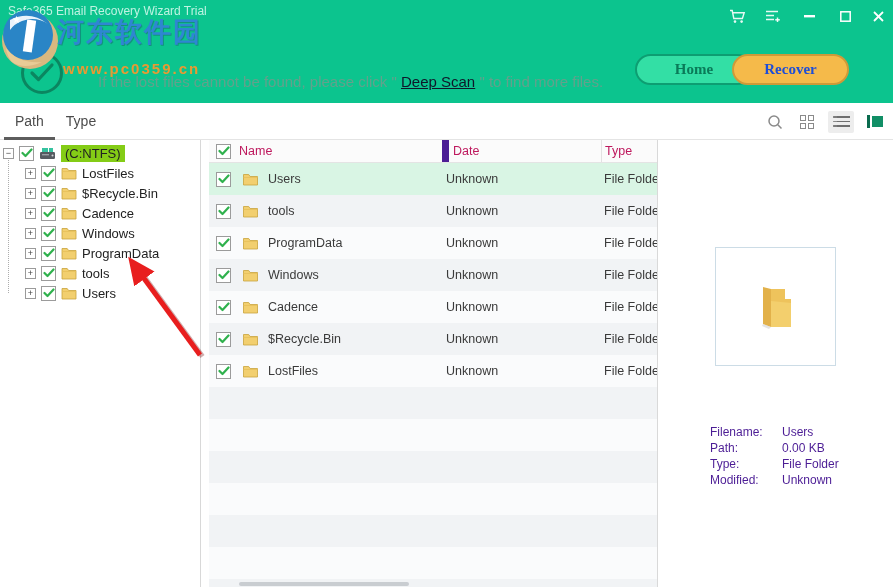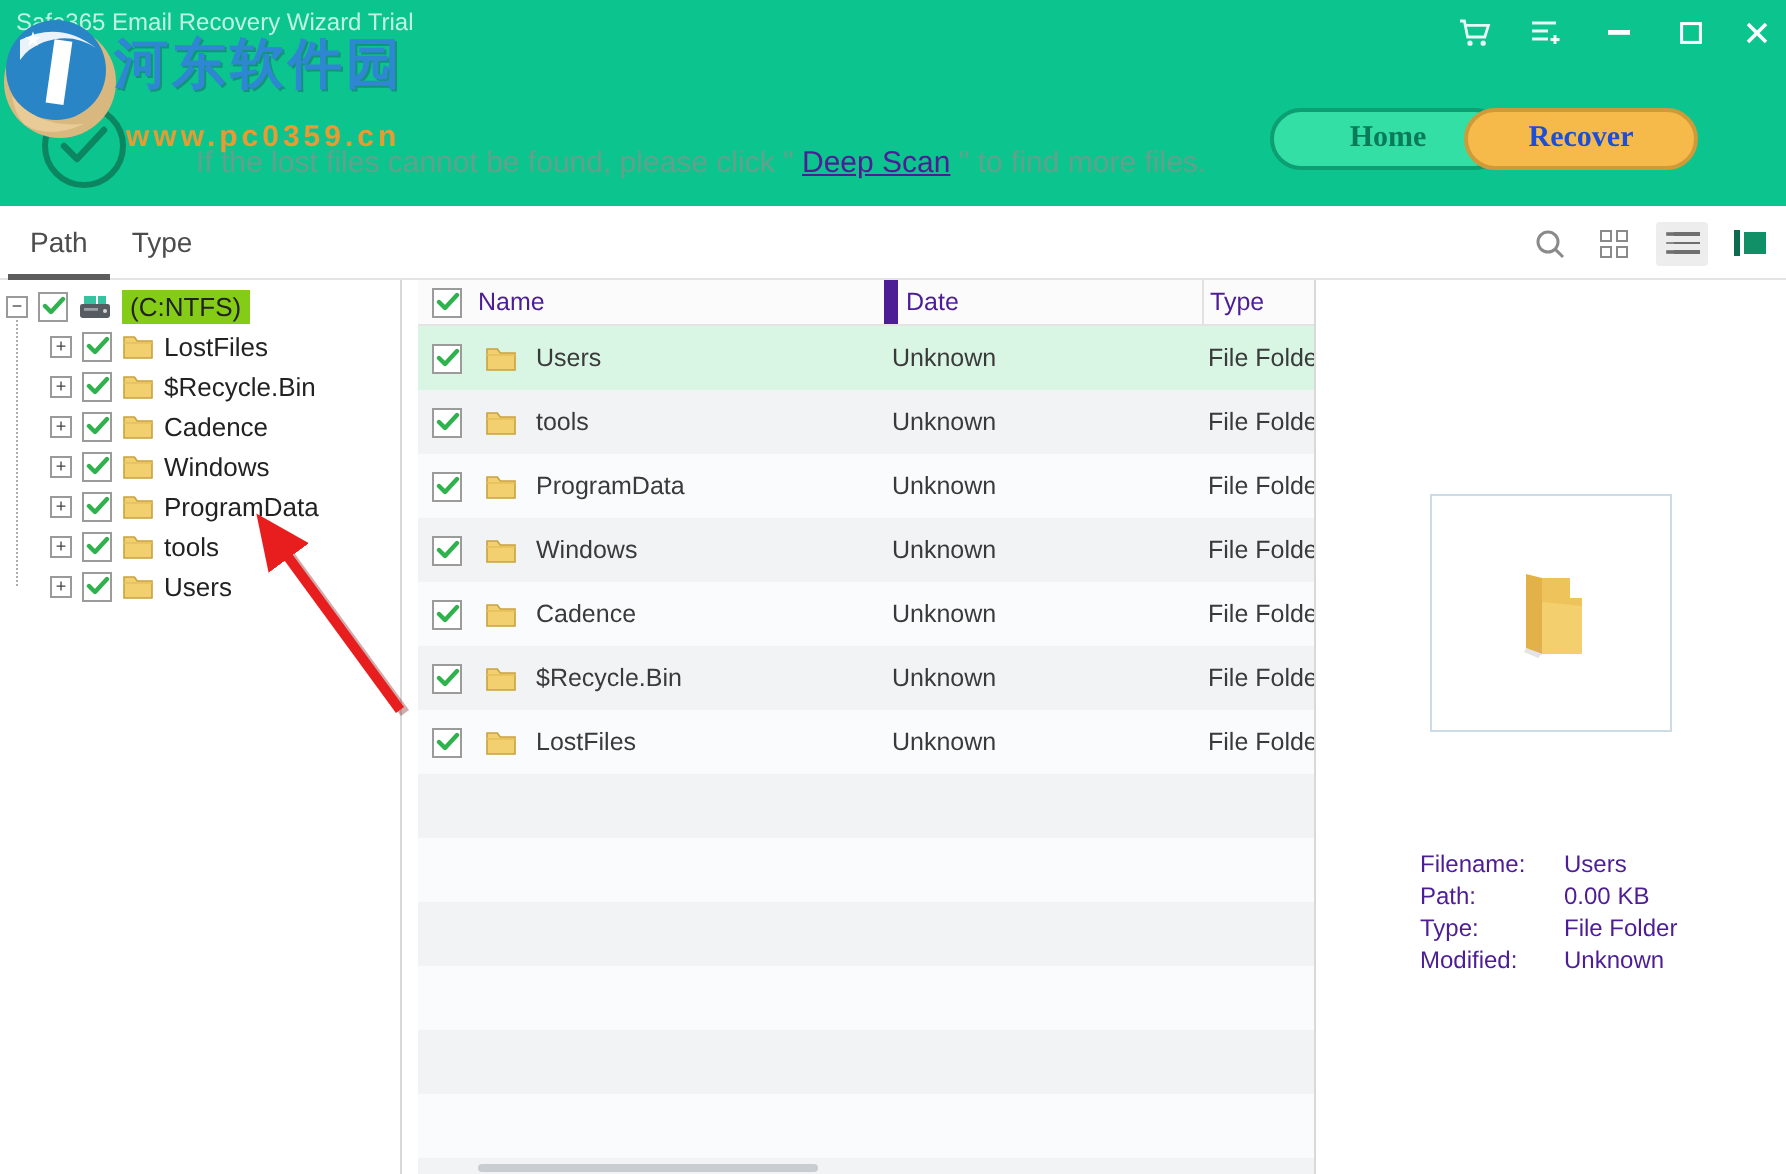--- a/index.html
+++ b/index.html
@@ -18,7 +18,7 @@
   .check-circle { position:absolute; left:21px; top:52px; width:42px; height:42px; border:3px solid #0b8660; border-radius:50%; display:flex; align-items:center; justify-content:center; }
   .banner-selected { position:absolute; left:98px; top:47px; font-size:15px; font-weight:bold; color:#22483a; }
   .banner-hint { position:absolute; left:98px; top:73px; font-size:15px; color:#63a18c; }
-  .banner-hint a { color:#4c1d95; text-decoration:underline; cursor:pointer; }
+  .banner-hint a { color:#0f172a; text-decoration:underline; cursor:pointer; }
   .btn { position:absolute; top:54px; height:31px; border-radius:16px; font-size:15px; font-weight:bold; cursor:pointer; font-family:Liberation Serif, serif; }
   .btn-home { left:635px; width:118px; background:#33dfa5; border:2px solid #0d9e72; color:#0a7a58; }
   .btn-recover { left:732px; width:117px; background:#f5ba4a; border:2px solid #cf9a38; color:#1d4ed8; }

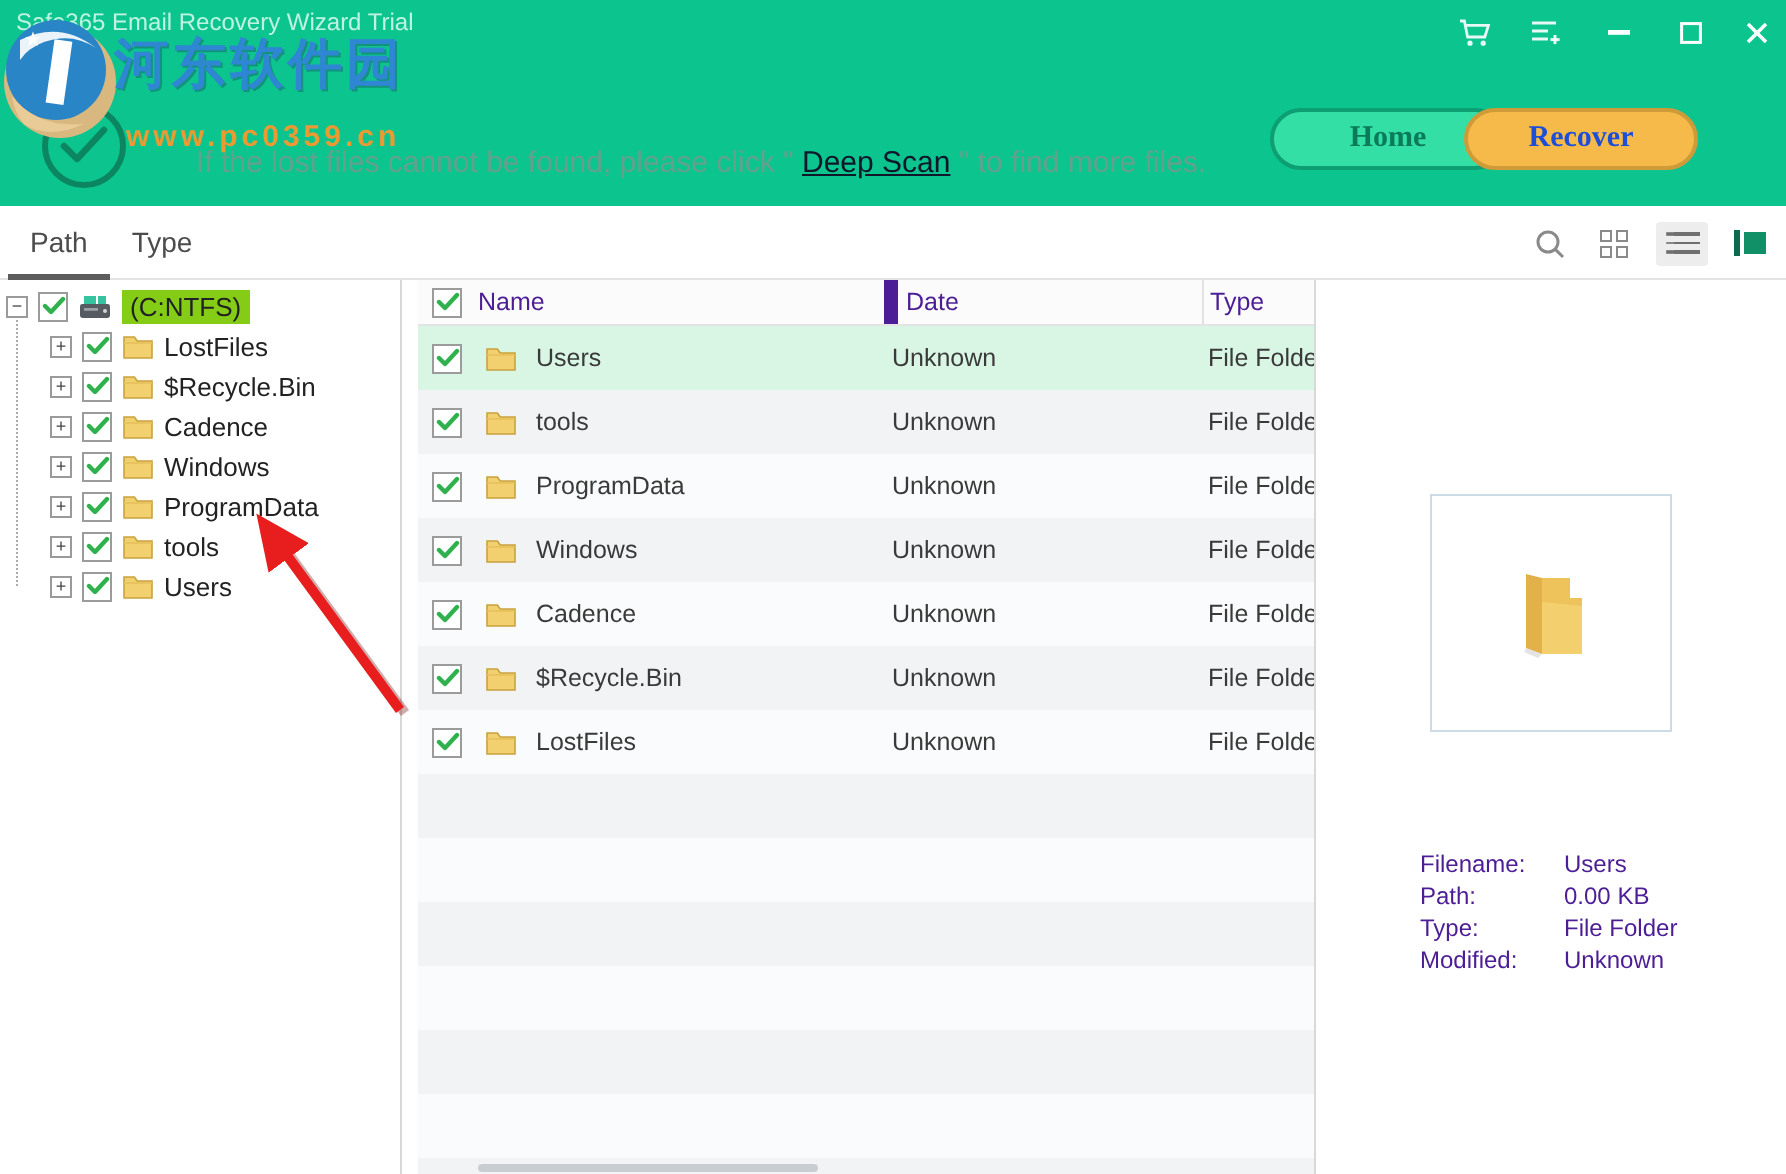--- a/index.html
+++ b/index.html
@@ -63,7 +63,7 @@
 
   
   .table-panel { position:relative; width:449px; flex:none; border-right:1px solid #d9d9d9; background:#fff; overflow:hidden; }
-  .thead { display:flex; align-items:center; height:23px; background:#fbfbfb; border-bottom:1px solid #e4e4e4; color:#4c1d95; font-size:12.5px; }
+  .thead { display:flex; align-items:center; height:23px; background:#fbfbfb; border-bottom:1px solid #e4e4e4; color:#be185d; font-size:12.5px; }
   .th-name { width:233px; display:flex; align-items:center; gap:8px; padding-left:7px; height:100%; }
   .th-date { width:159px; border-left:7px solid #4c1d95; padding-left:4px; height:100%; display:flex; align-items:center; }
   .th-type { flex:1; border-left:1px solid #e2e2e2; padding-left:3px; height:100%; display:flex; align-items:center; }

